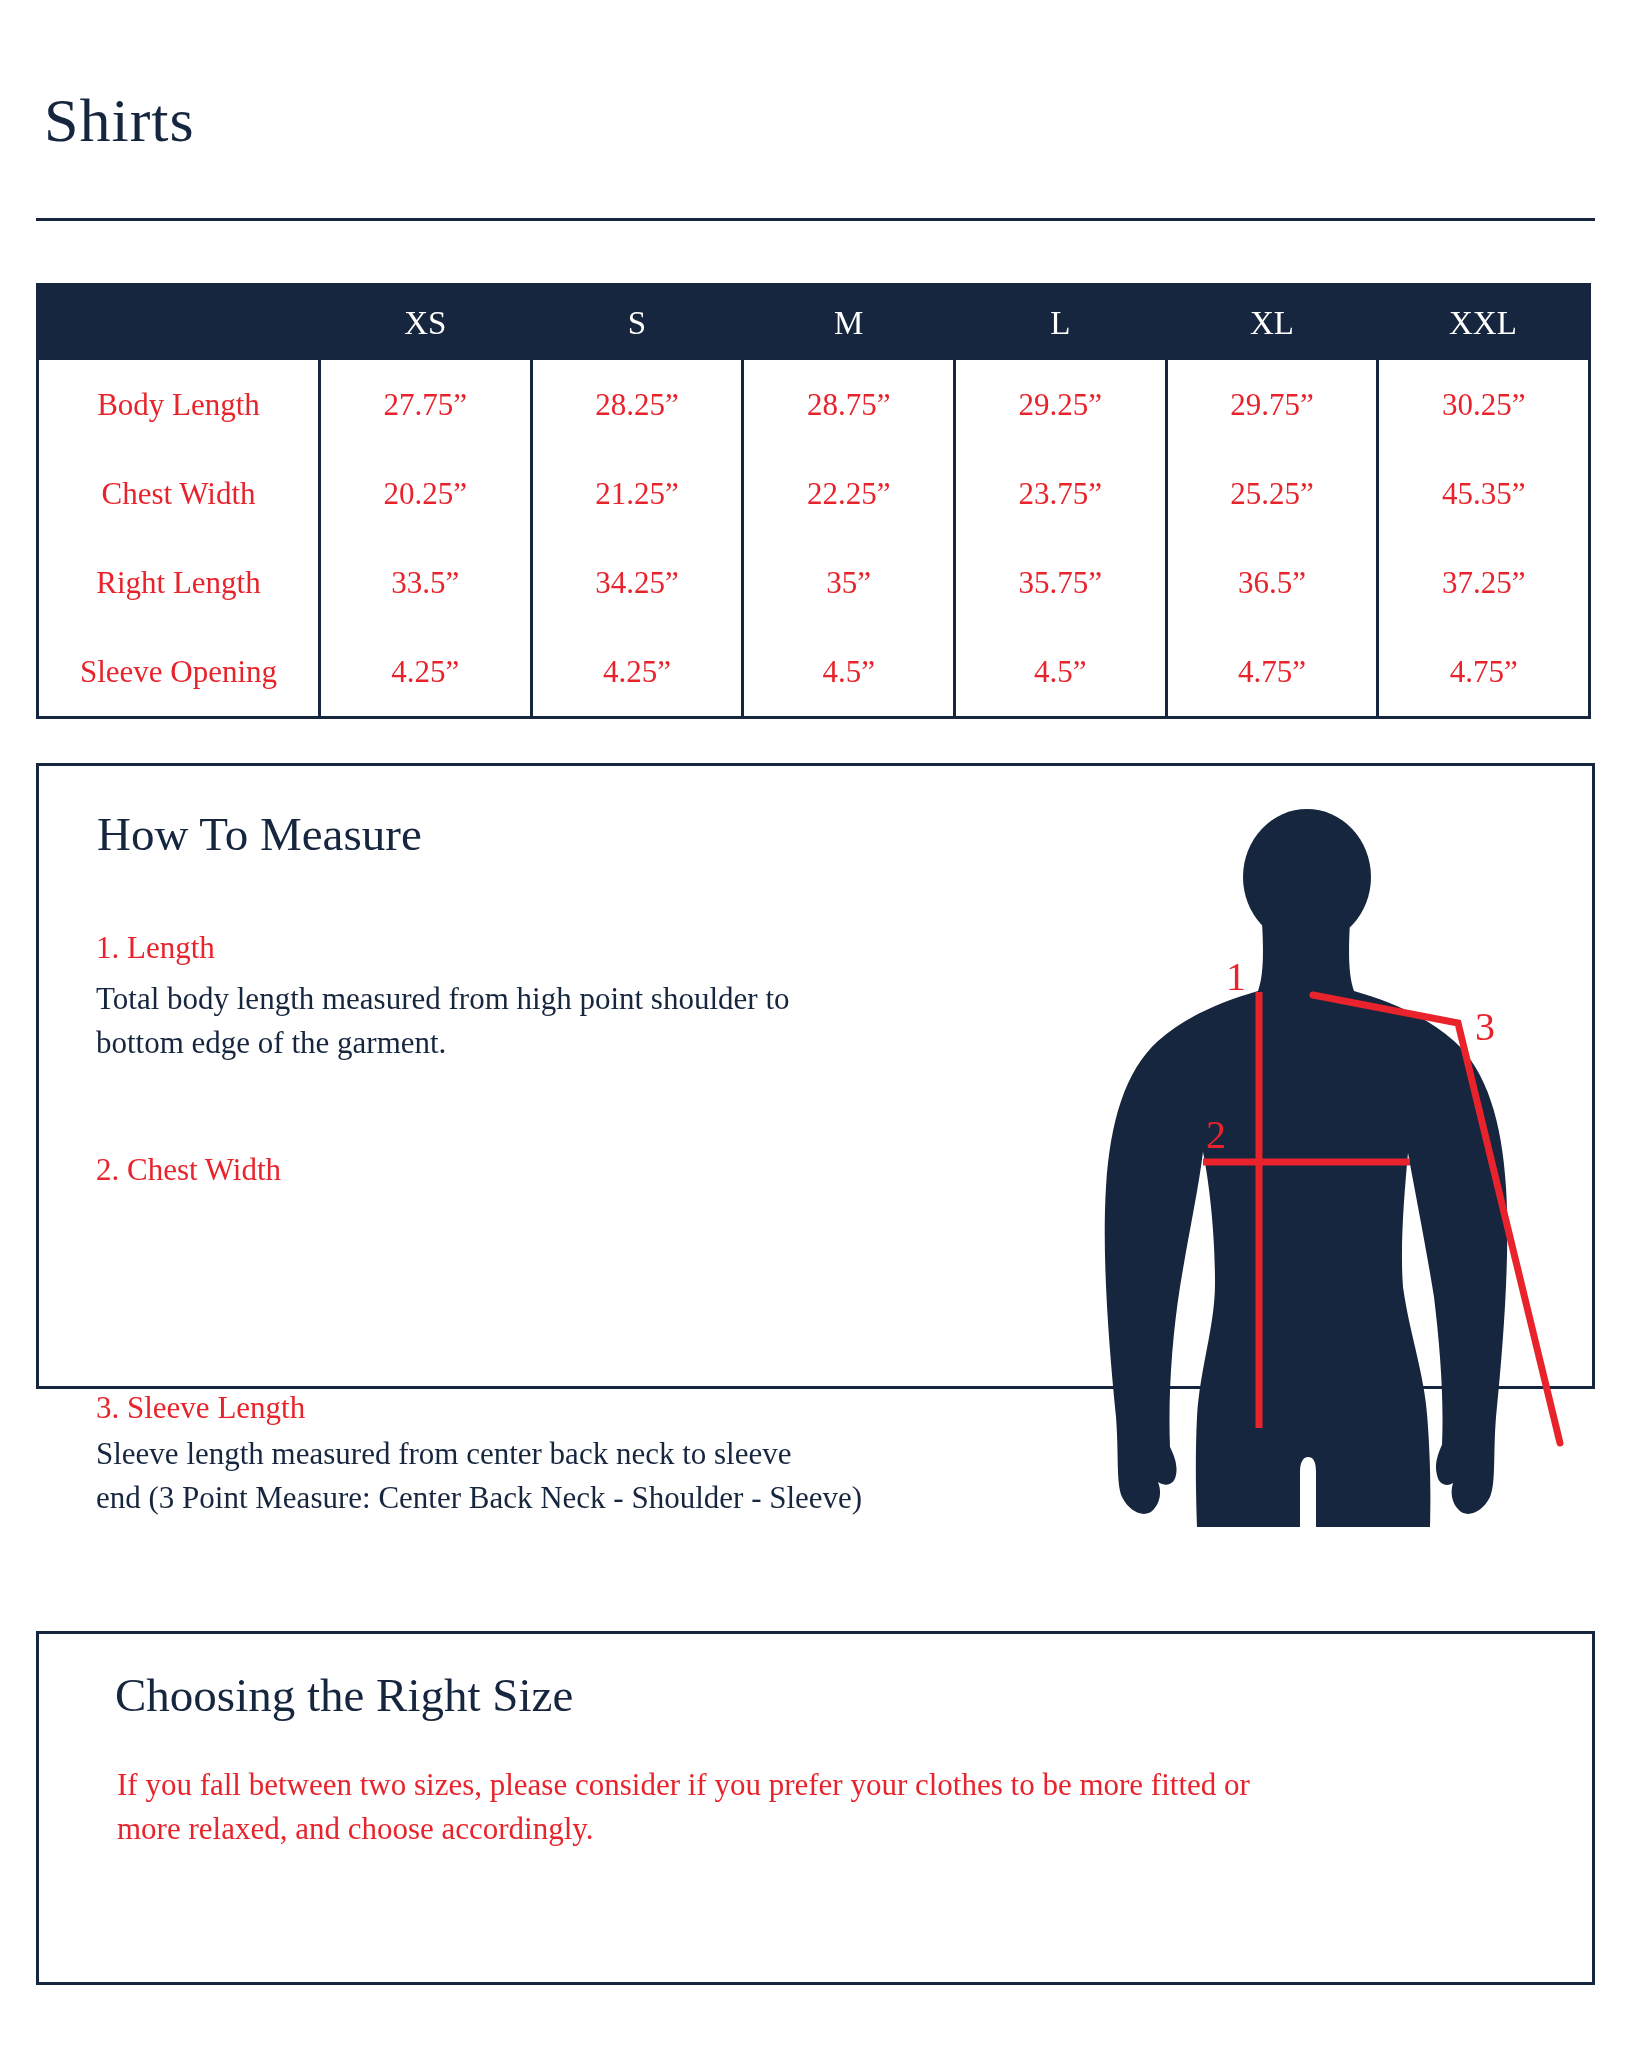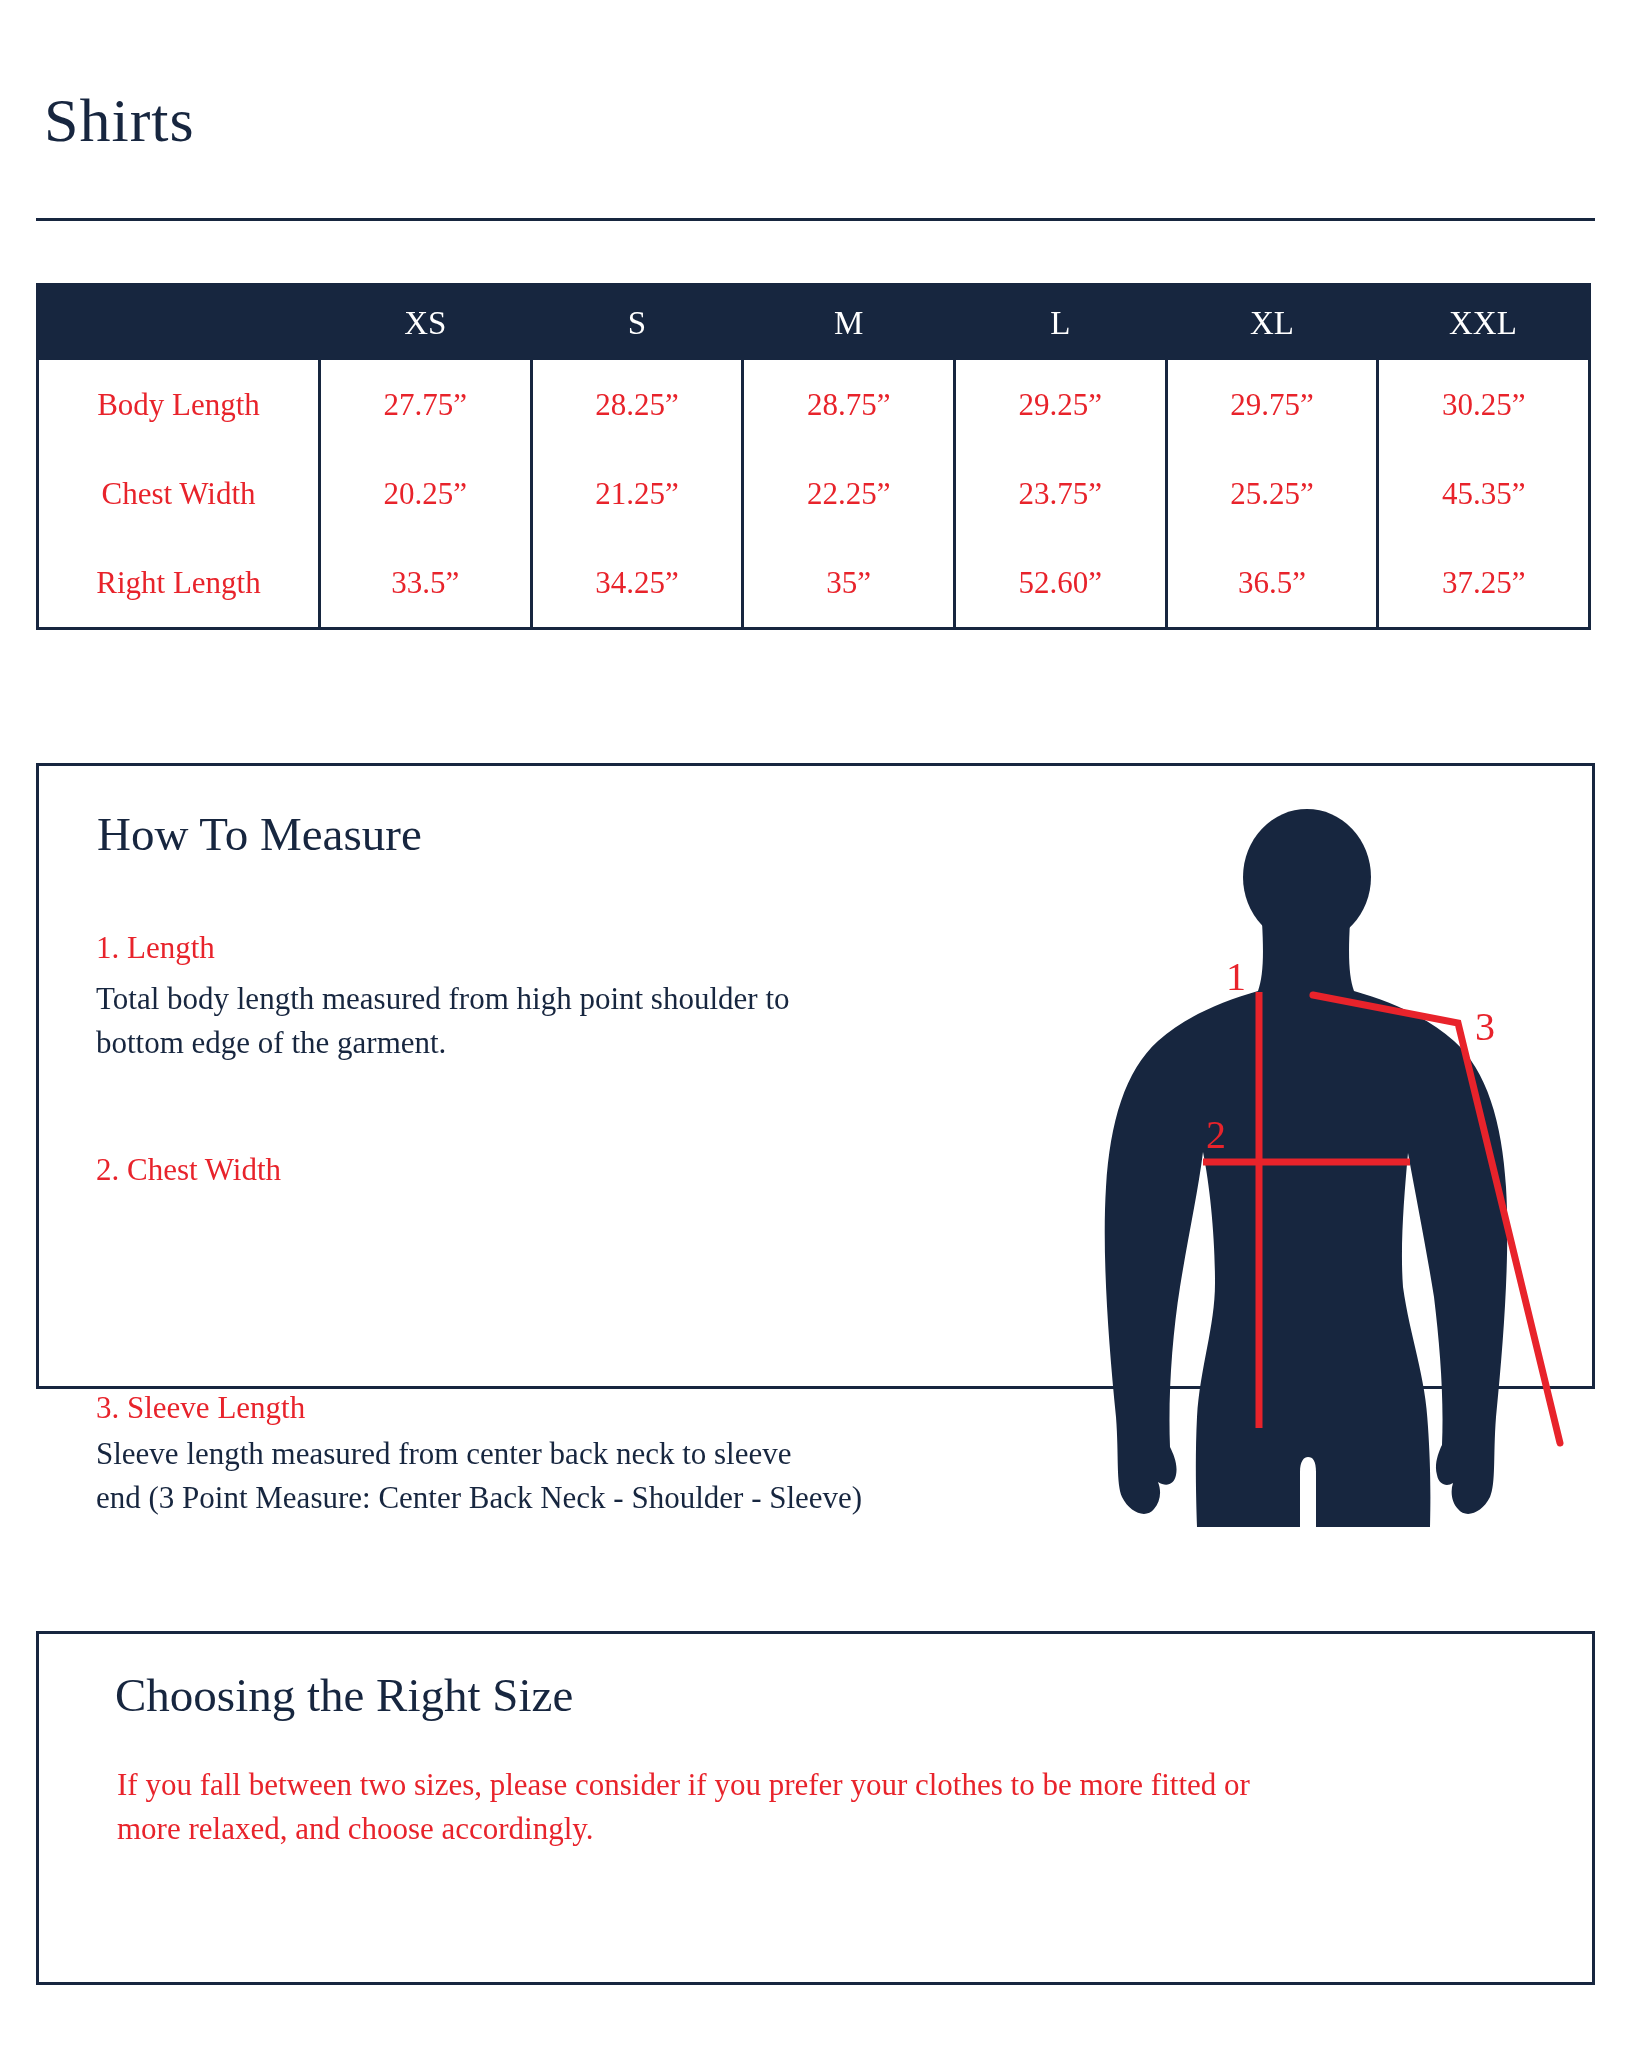--- a/index.html
+++ b/index.html
@@ -126,7 +126,7 @@
           <td>33.5”</td>
           <td>34.25”</td>
           <td>35”</td>
-          <td>52.60”</td>
+          <td>35.75”</td>
           <td>36.5”</td>
           <td>37.25”</td>
         </tr>

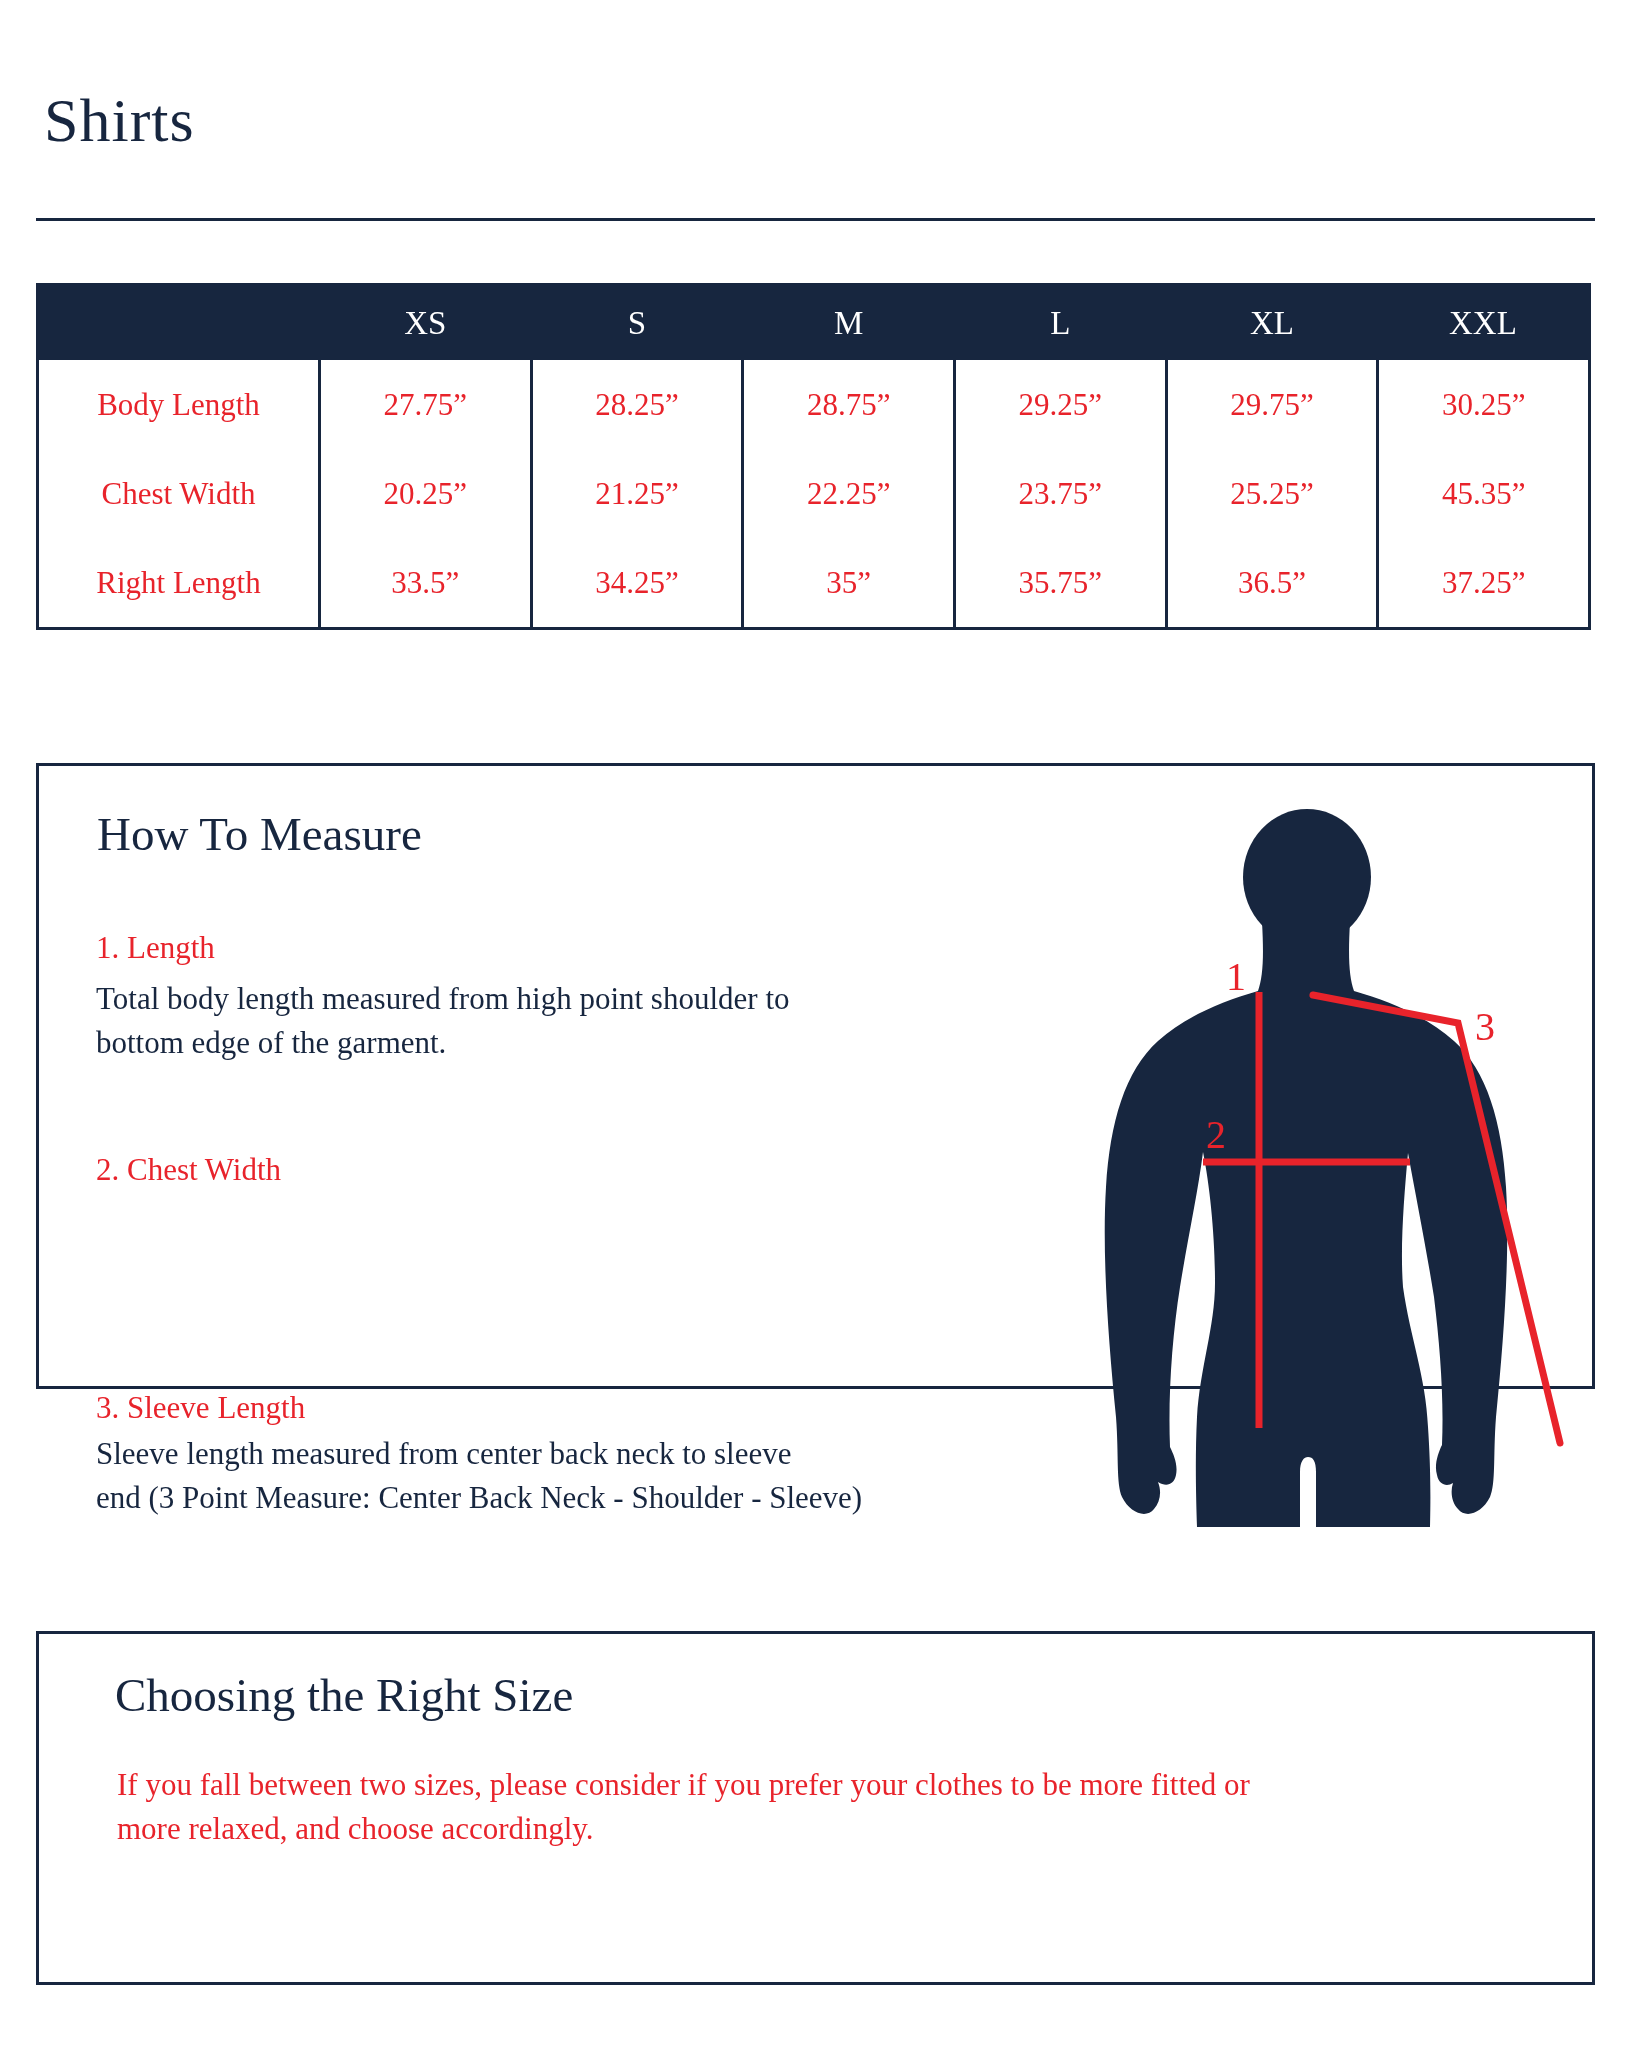--- a/index.html
+++ b/index.html
@@ -129,6 +129,15 @@
           <td>35.75”</td>
           <td>36.5”</td>
           <td>37.25”</td>
+        </tr>
+        <tr>
+          <td>Sleeve Opening</td>
+          <td>4.25”</td>
+          <td>4.25”</td>
+          <td>4.5”</td>
+          <td>4.5”</td>
+          <td>4.75”</td>
+          <td>4.75”</td>
         </tr>
       </tbody>
     </table>

